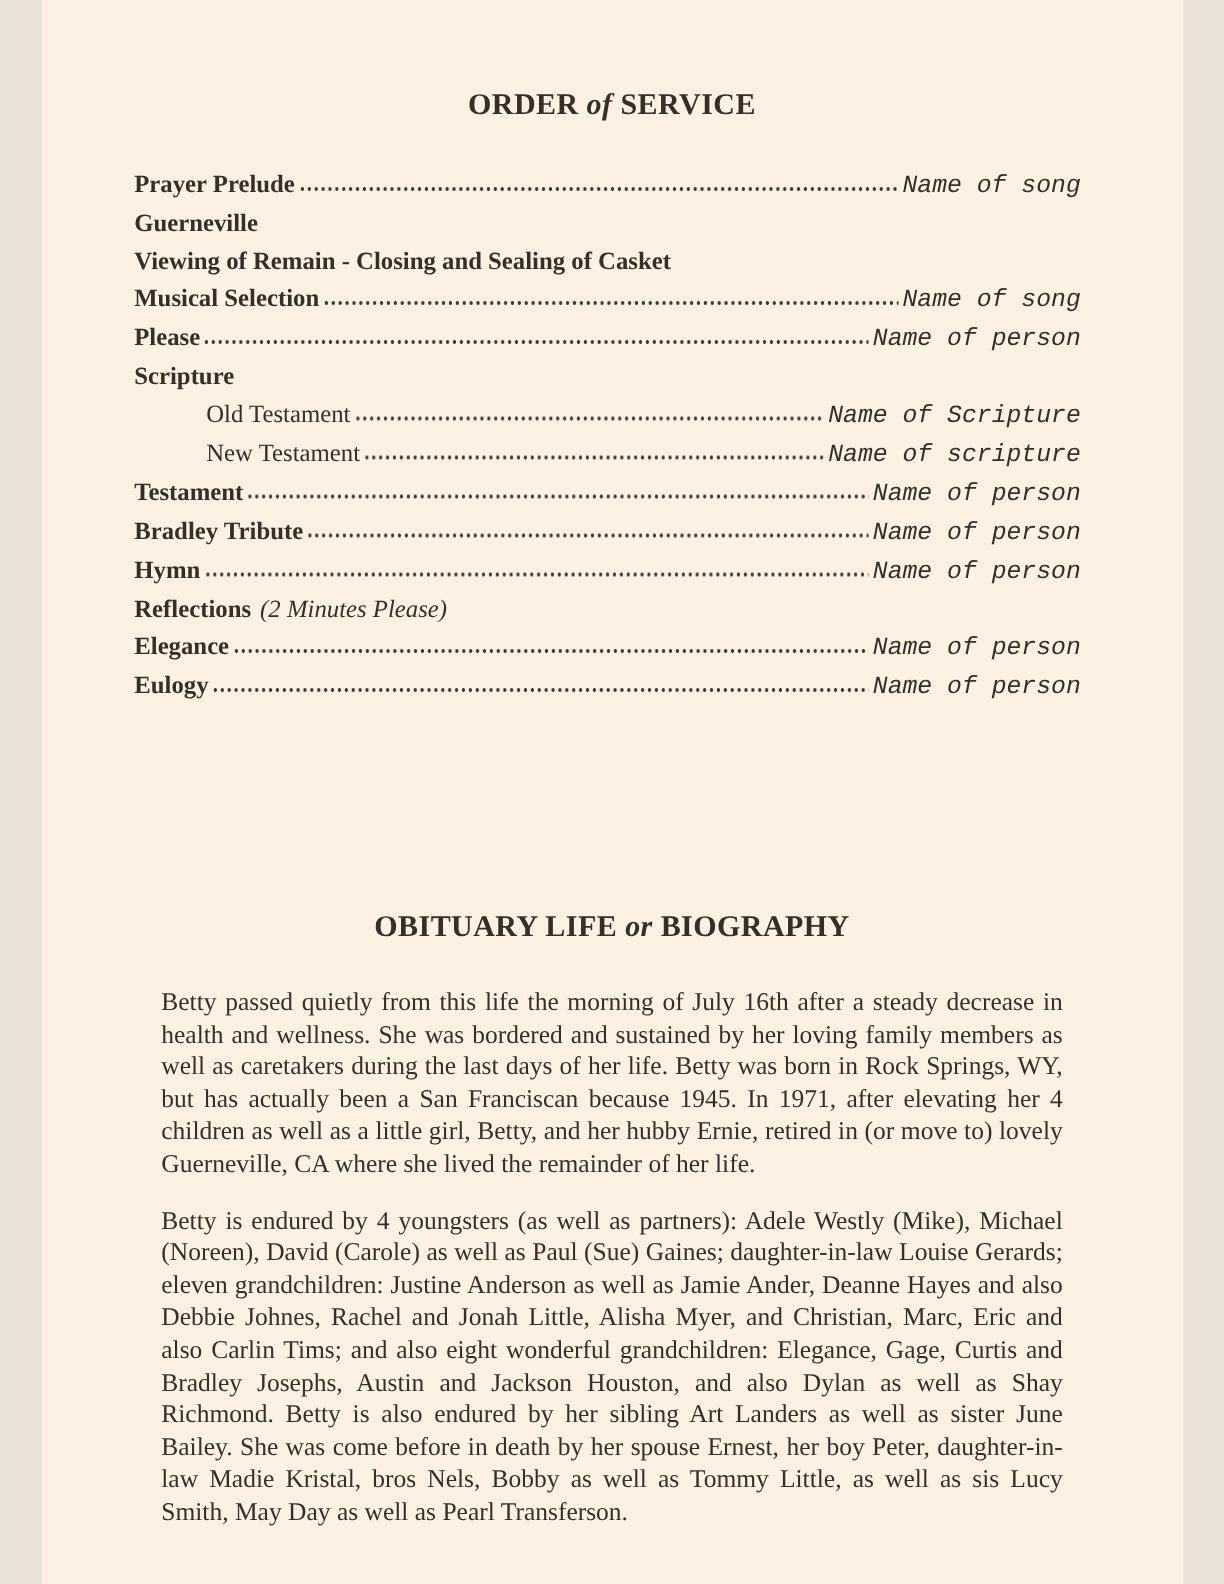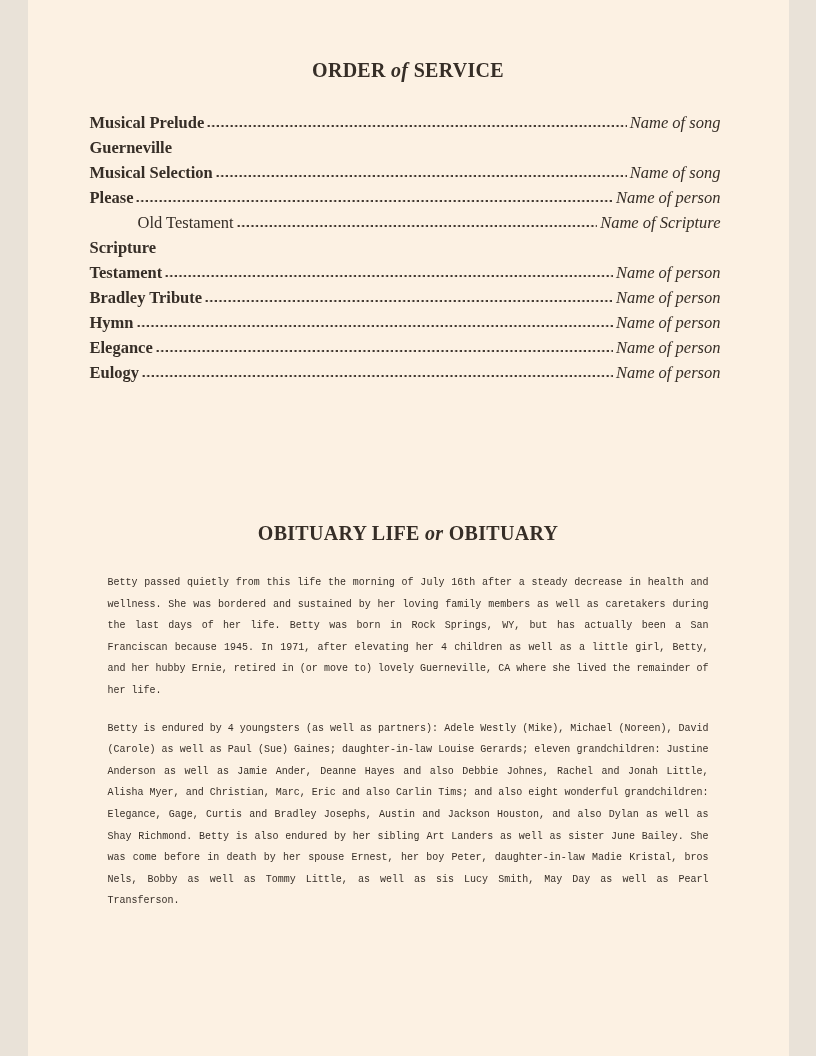--- a/index.html
+++ b/index.html
@@ -69,7 +69,7 @@
   <h1 class="doc-title"><span>ORDER </span><span class="t-italic">of</span><span> SERVICE</span></h1>
 
   <div class="service-list" id="service-list">
-      <div class="srow"><span class="label">Musical Prelude</span><span class="leader"></span><span class="value">Name of song</span></div>
+      <div class="srow"><span class="label">Prayer Prelude</span><span class="leader"></span><span class="value">Name of song</span></div>
       <div class="srow"><span class="label">Guerneville</span></div>
       <div class="srow"><span class="label">Musical Selection</span><span class="leader"></span><span class="value">Name of song</span></div>
       <div class="srow"><span class="label">Please</span><span class="leader"></span><span class="value">Name of person</span></div>

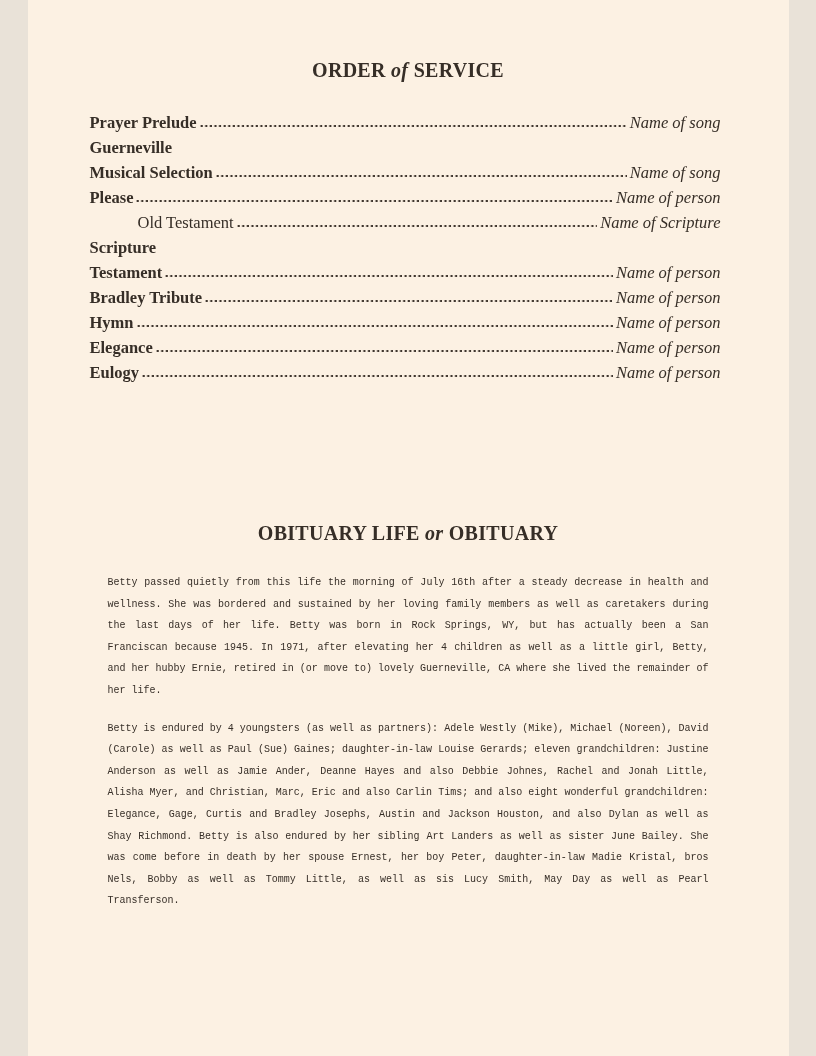--- a/index.html
+++ b/index.html
@@ -49,7 +49,7 @@
     background-repeat: repeat-x;
     background-position: left bottom;
   }
-  .srow .value { font-style: italic; }
+  .srow .value { font-style: italic; font-family: Liberation Mono, monospace; }
   .srow .suffix { font-style: italic; font-weight: 400; margin-left: 6px; }
   .obit-title { margin-top: 135px; }
   .obituary-body {

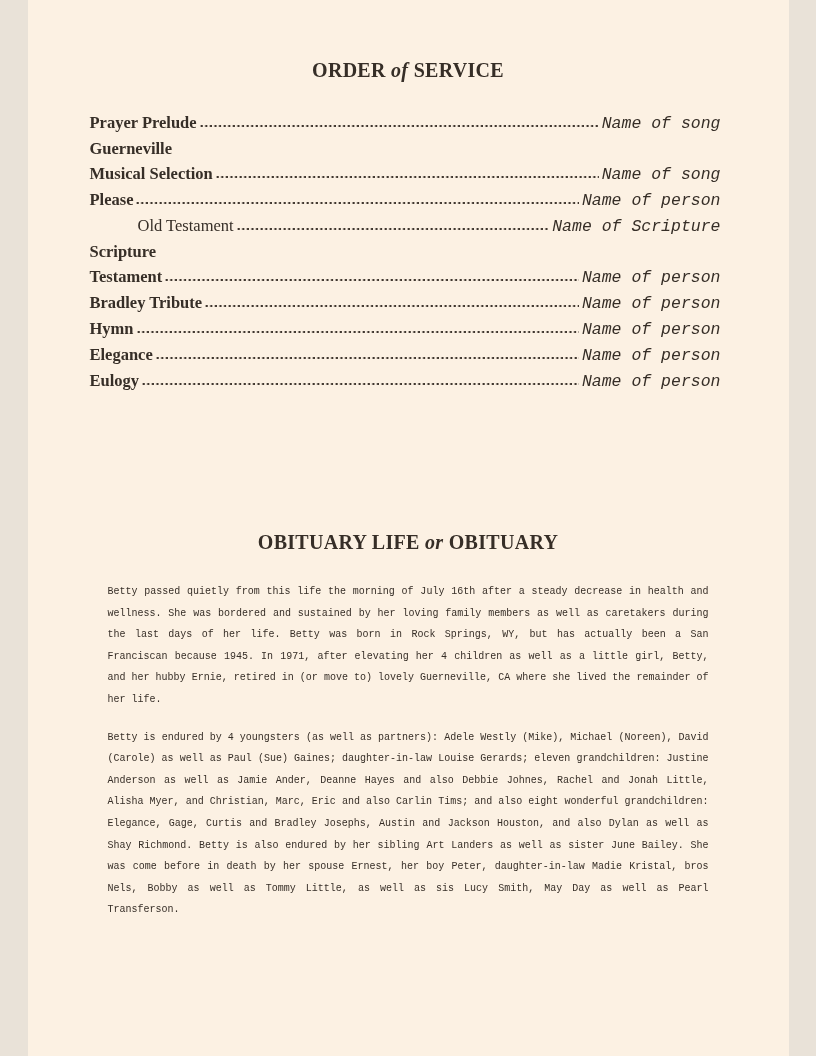--- a/index.html
+++ b/index.html
@@ -71,6 +71,7 @@
   <div class="service-list" id="service-list">
       <div class="srow"><span class="label">Prayer Prelude</span><span class="leader"></span><span class="value">Name of song</span></div>
       <div class="srow"><span class="label">Guerneville</span></div>
+      <div class="srow"><span class="label">Viewing of Remain - Closing and Sealing of Casket</span></div>
       <div class="srow"><span class="label">Musical Selection</span><span class="leader"></span><span class="value">Name of song</span></div>
       <div class="srow"><span class="label">Please</span><span class="leader"></span><span class="value">Name of person</span></div>
       <div class="srow indent plain"><span class="label">Old Testament</span><span class="leader"></span><span class="value">Name of Scripture</span></div>

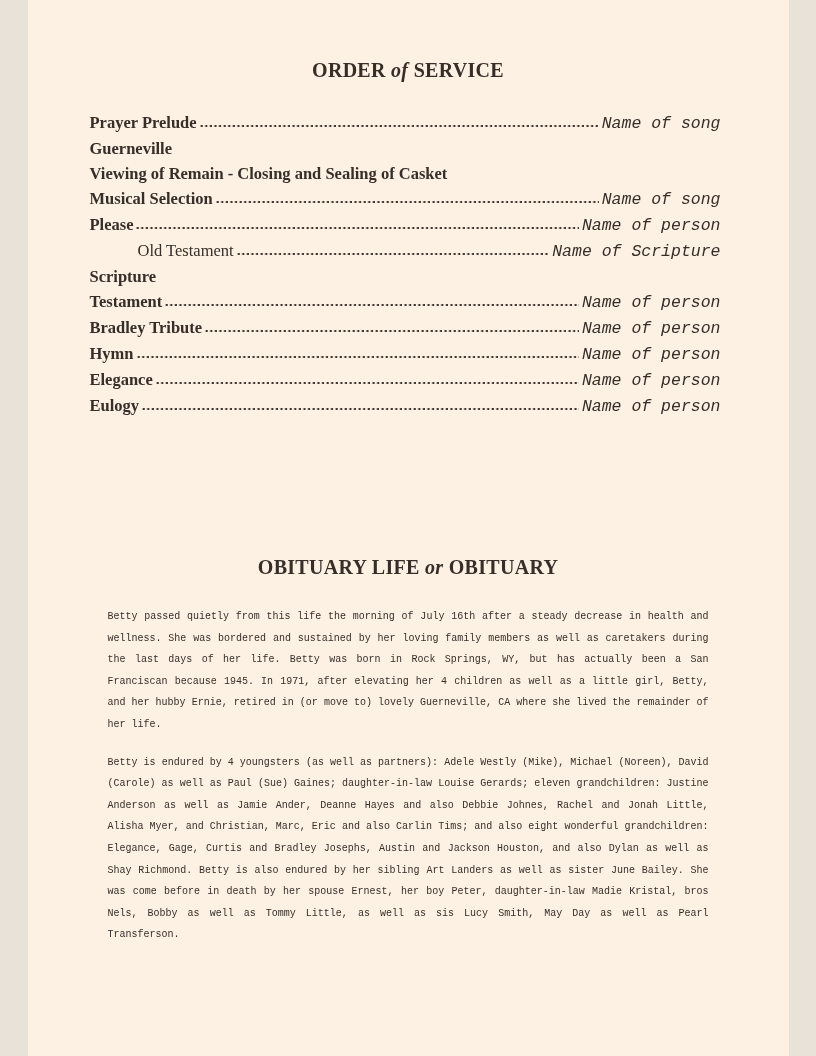--- a/index.html
+++ b/index.html
@@ -74,8 +74,8 @@
       <div class="srow"><span class="label">Viewing of Remain - Closing and Sealing of Casket</span></div>
       <div class="srow"><span class="label">Musical Selection</span><span class="leader"></span><span class="value">Name of song</span></div>
       <div class="srow"><span class="label">Please</span><span class="leader"></span><span class="value">Name of person</span></div>
+      <div class="srow"><span class="label">Scripture</span></div>
       <div class="srow indent plain"><span class="label">Old Testament</span><span class="leader"></span><span class="value">Name of Scripture</span></div>
-      <div class="srow"><span class="label">Scripture</span></div>
       <div class="srow"><span class="label">Testament</span><span class="leader"></span><span class="value">Name of person</span></div>
       <div class="srow"><span class="label">Bradley Tribute</span><span class="leader"></span><span class="value">Name of person</span></div>
       <div class="srow"><span class="label">Hymn</span><span class="leader"></span><span class="value">Name of person</span></div>

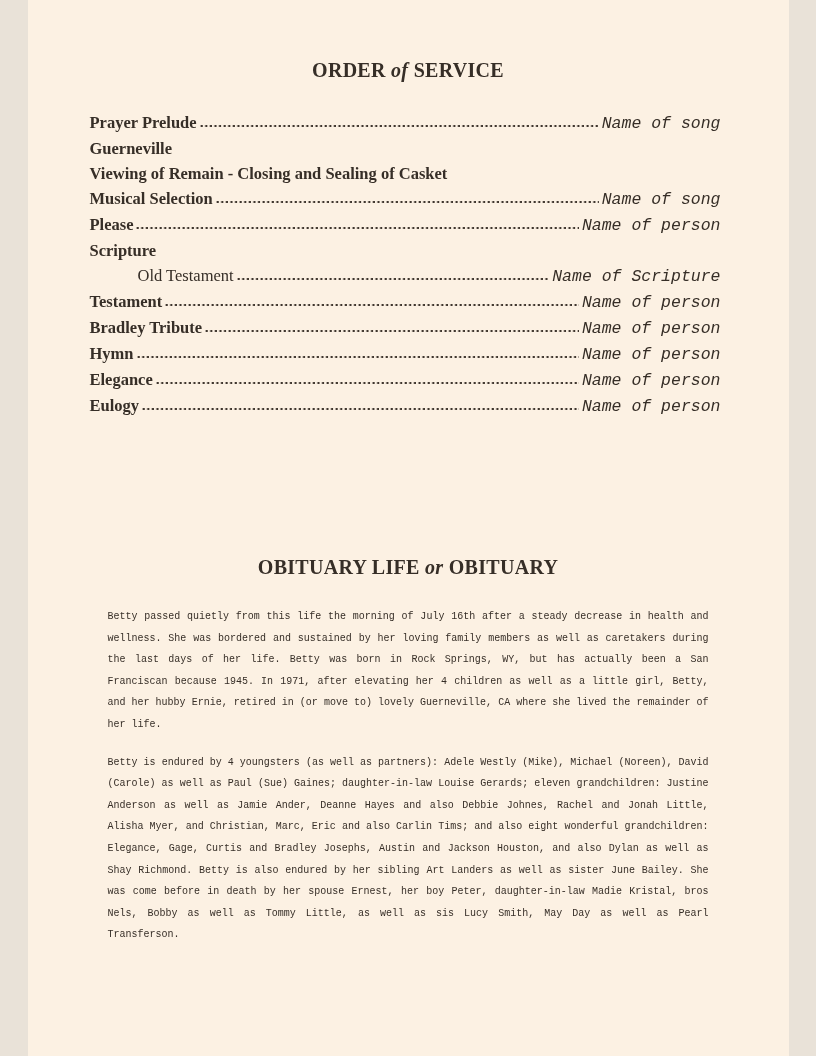--- a/index.html
+++ b/index.html
@@ -76,6 +76,7 @@
       <div class="srow"><span class="label">Please</span><span class="leader"></span><span class="value">Name of person</span></div>
       <div class="srow"><span class="label">Scripture</span></div>
       <div class="srow indent plain"><span class="label">Old Testament</span><span class="leader"></span><span class="value">Name of Scripture</span></div>
+      <div class="srow indent plain"><span class="label">New Testament</span><span class="leader"></span><span class="value">Name of scripture</span></div>
       <div class="srow"><span class="label">Testament</span><span class="leader"></span><span class="value">Name of person</span></div>
       <div class="srow"><span class="label">Bradley Tribute</span><span class="leader"></span><span class="value">Name of person</span></div>
       <div class="srow"><span class="label">Hymn</span><span class="leader"></span><span class="value">Name of person</span></div>

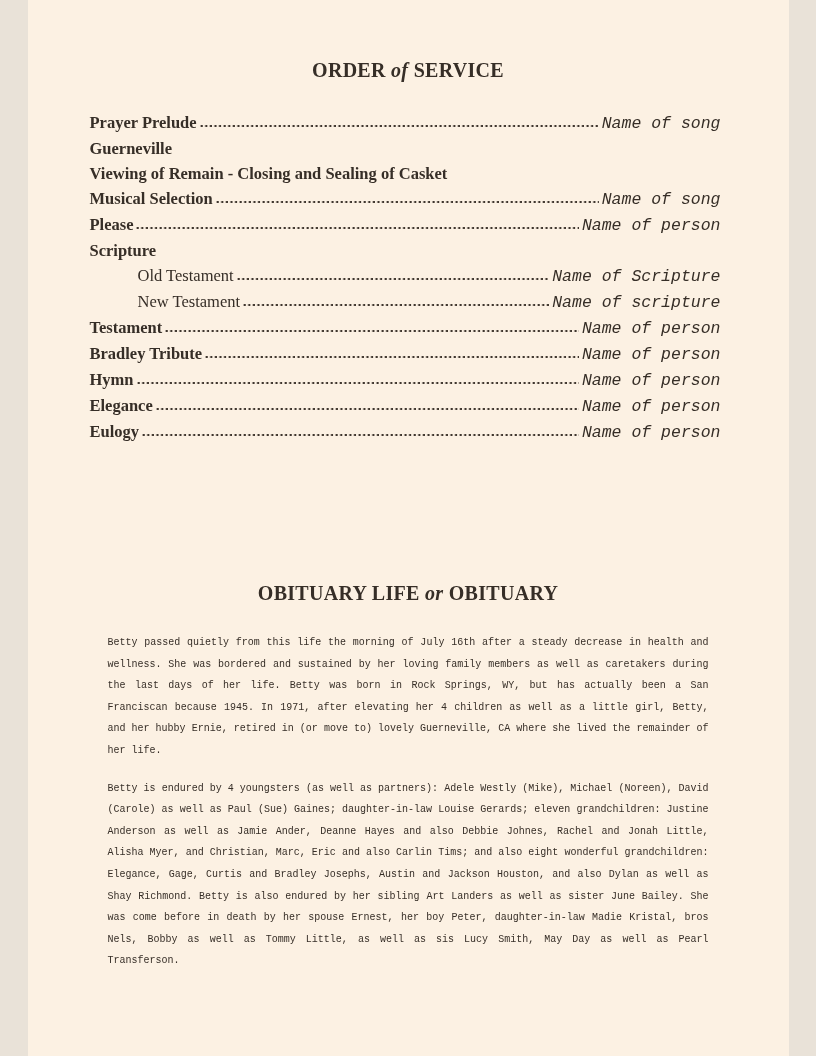--- a/index.html
+++ b/index.html
@@ -80,6 +80,7 @@
       <div class="srow"><span class="label">Testament</span><span class="leader"></span><span class="value">Name of person</span></div>
       <div class="srow"><span class="label">Bradley Tribute</span><span class="leader"></span><span class="value">Name of person</span></div>
       <div class="srow"><span class="label">Hymn</span><span class="leader"></span><span class="value">Name of person</span></div>
+      <div class="srow"><span class="label">Reflections</span><span class="suffix">(2 Minutes Please)</span></div>
       <div class="srow"><span class="label">Elegance</span><span class="leader"></span><span class="value">Name of person</span></div>
       <div class="srow"><span class="label">Eulogy</span><span class="leader"></span><span class="value">Name of person</span></div>
     </div>

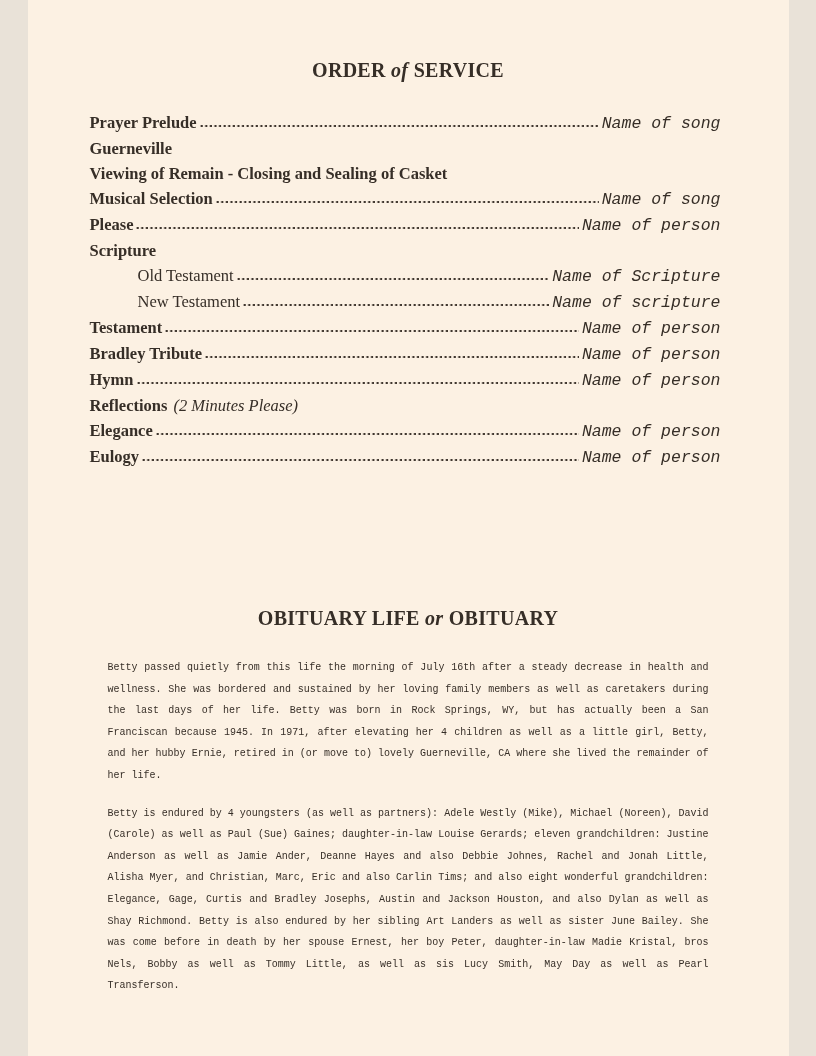--- a/index.html
+++ b/index.html
@@ -85,7 +85,7 @@
       <div class="srow"><span class="label">Eulogy</span><span class="leader"></span><span class="value">Name of person</span></div>
     </div>
 
-  <h1 class="doc-title obit-title"><span>OBITUARY LIFE </span><span class="t-italic">or</span><span> OBITUARY</span></h1>
+  <h1 class="doc-title obit-title"><span>OBITUARY LIFE </span><span class="t-italic">or</span><span> BIOGRAPHY</span></h1>
 
   <div class="obituary-body" id="obituary-body">
       <p>Betty passed quietly from this life the morning of July 16th after a steady decrease in health and wellness. She was bordered and sustained by her loving family members as well as caretakers during the last days of her life. Betty was born in Rock Springs, WY, but has actually been a San Franciscan because 1945. In 1971, after elevating her 4 children as well as a little girl, Betty, and her hubby Ernie, retired in (or move to) lovely Guerneville, CA where she lived the remainder of her life.</p>

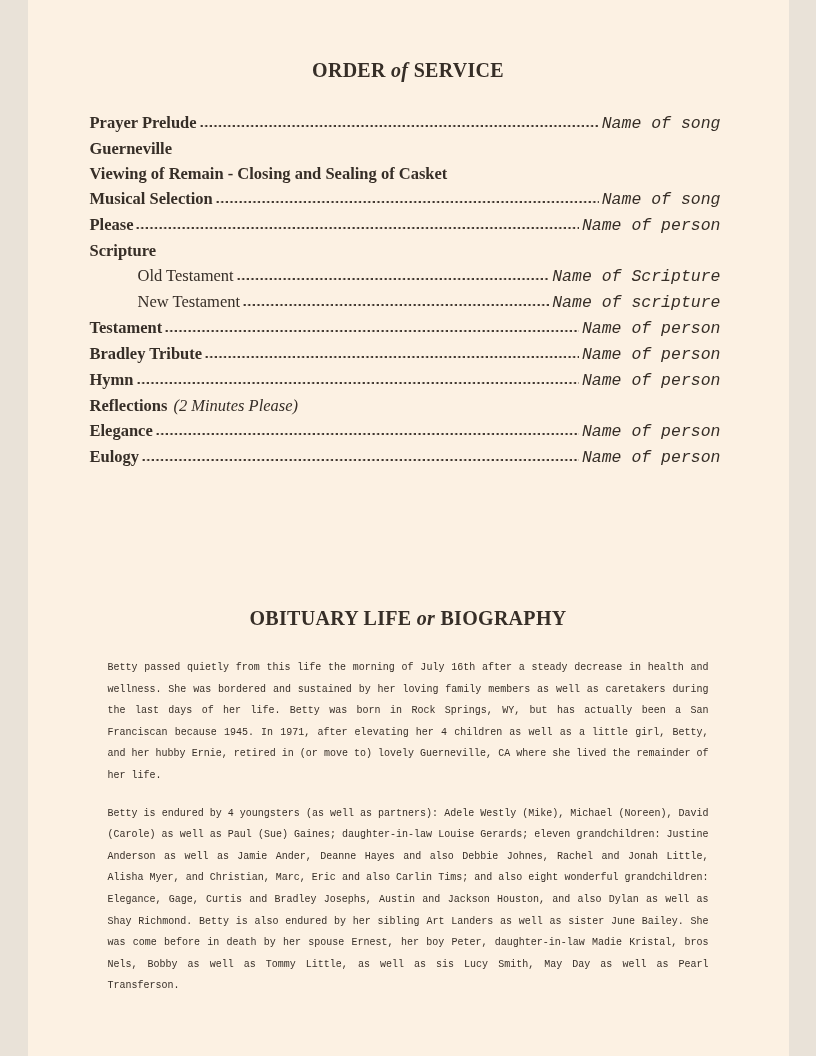--- a/index.html
+++ b/index.html
@@ -54,10 +54,9 @@
   .obit-title { margin-top: 135px; }
   .obituary-body {
     margin: 26px 80px 0 80px;
-    font-size: 10px;
+    font-size: 17px;
     line-height: 21.6px;
     text-align: justify;
-    font-family: Liberation Mono, monospace;
   }
   .obituary-body p { margin: 0 0 16px 0; }
 </style>

